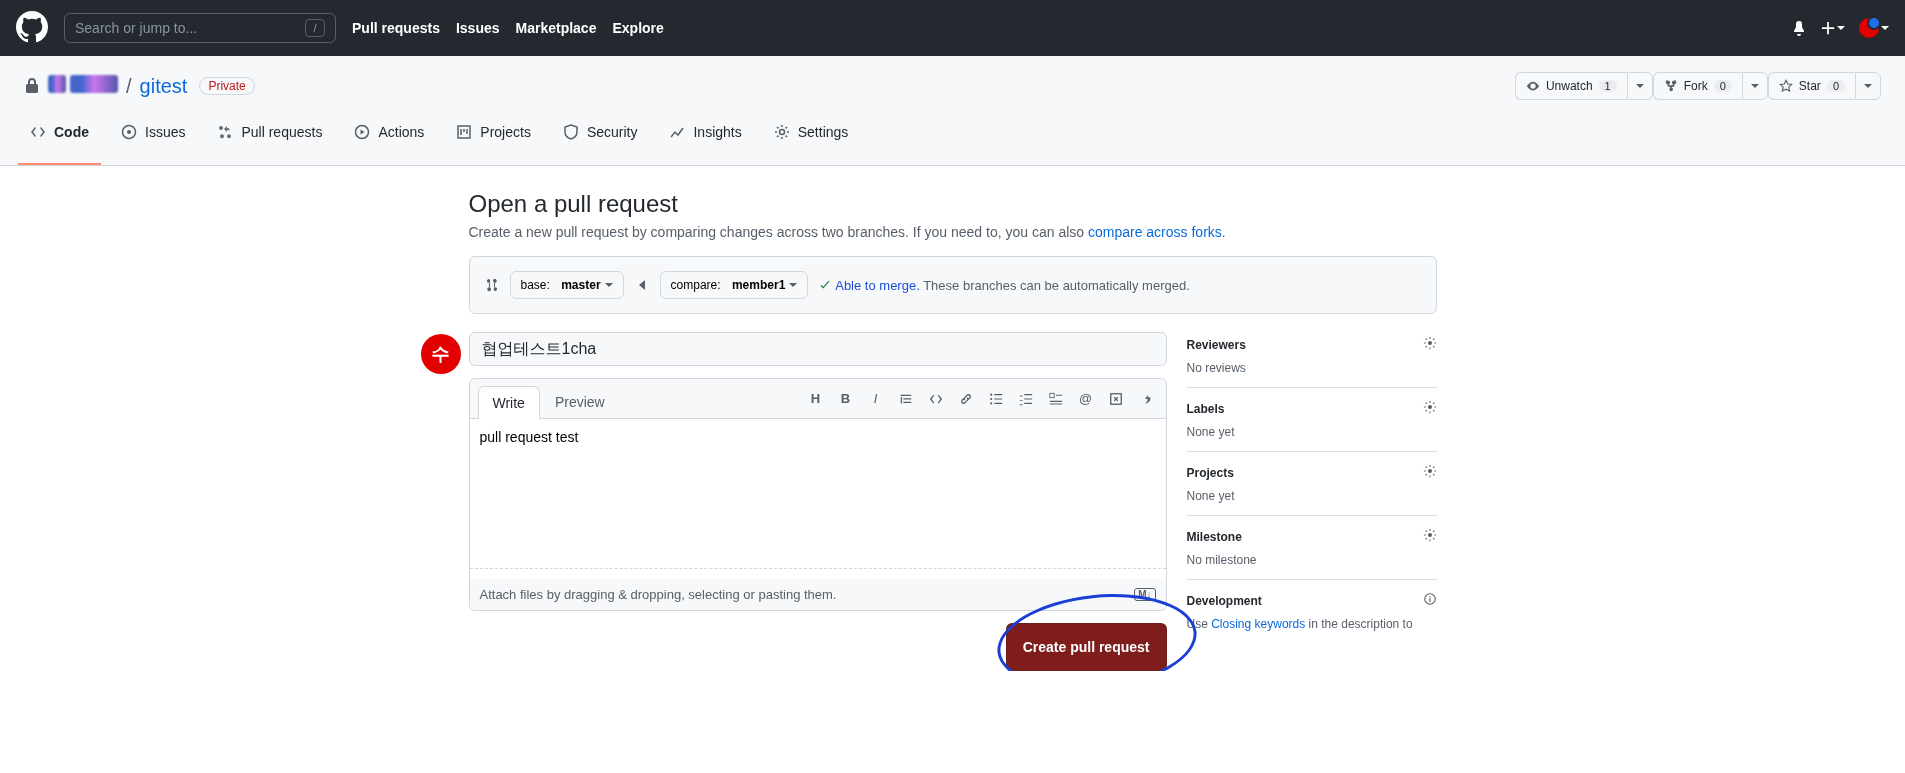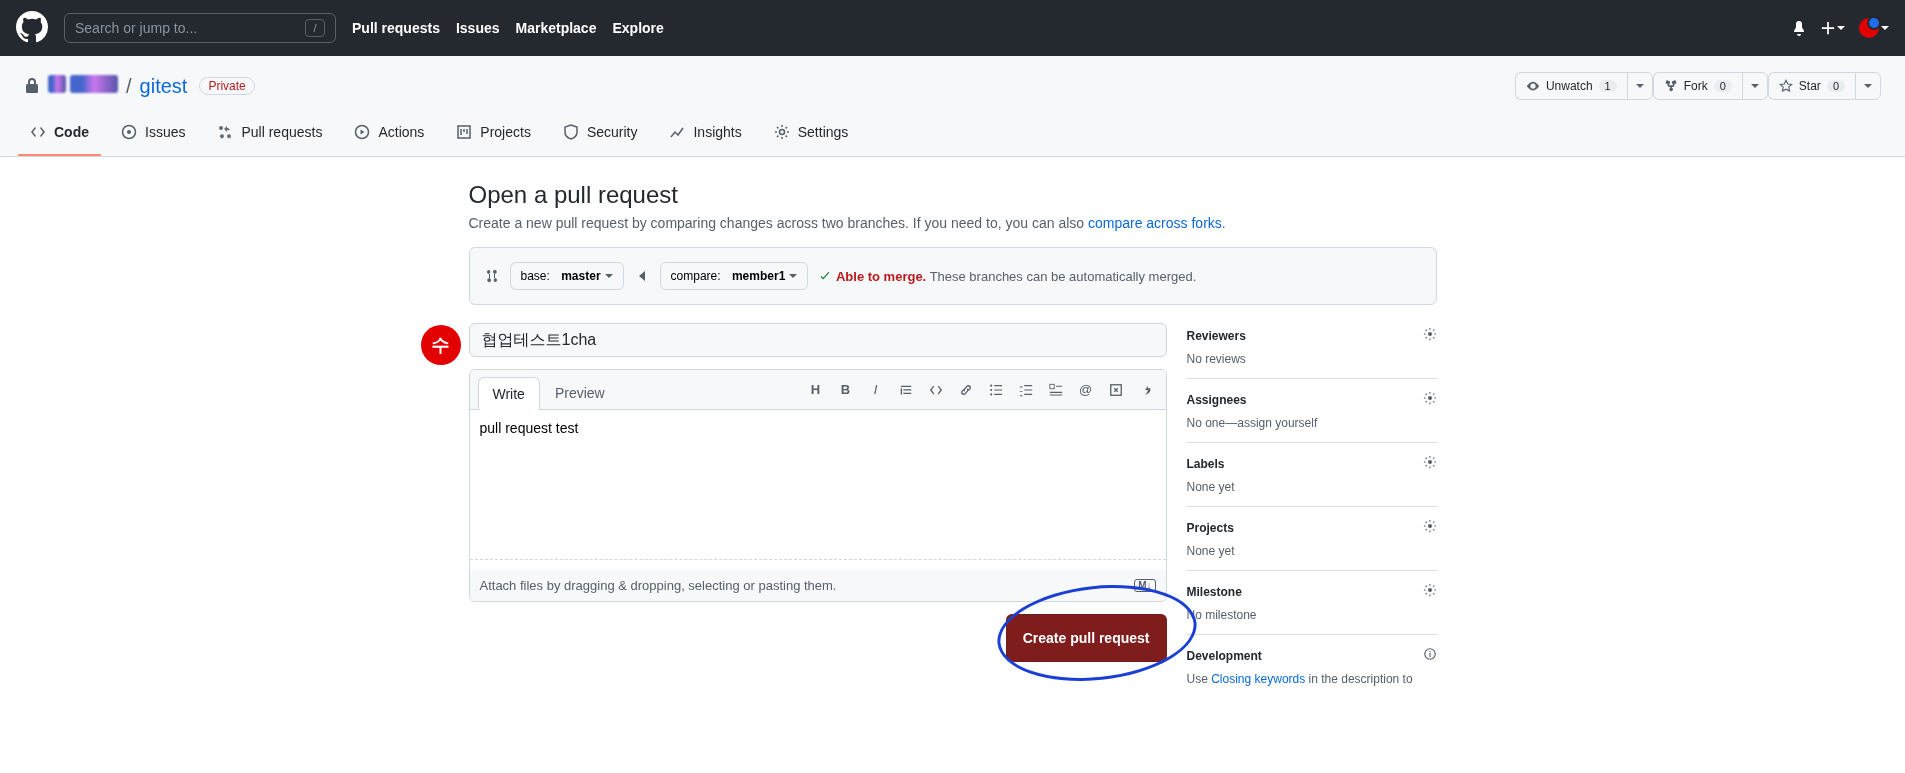--- a/index.html
+++ b/index.html
@@ -40,7 +40,7 @@
 
   
   .repo-tabs { display:flex; gap: 8px; padding: 0 18px; }
-  .repo-tab { display:flex; align-items:flex-end; gap:8px; padding:8px 12px 14px; color:#24292f; font-size:14px; border-bottom:2px solid transparent;}
+  .repo-tab { display:flex; align-items:flex-end; gap:8px; padding:8px 12px 23px; color:#24292f; font-size:14px; border-bottom:2px solid transparent;}
   .repo-tab.active { border-bottom-color:#fd8c73; font-weight:600;}
   .repo-tab svg { fill:#57606a; }
 

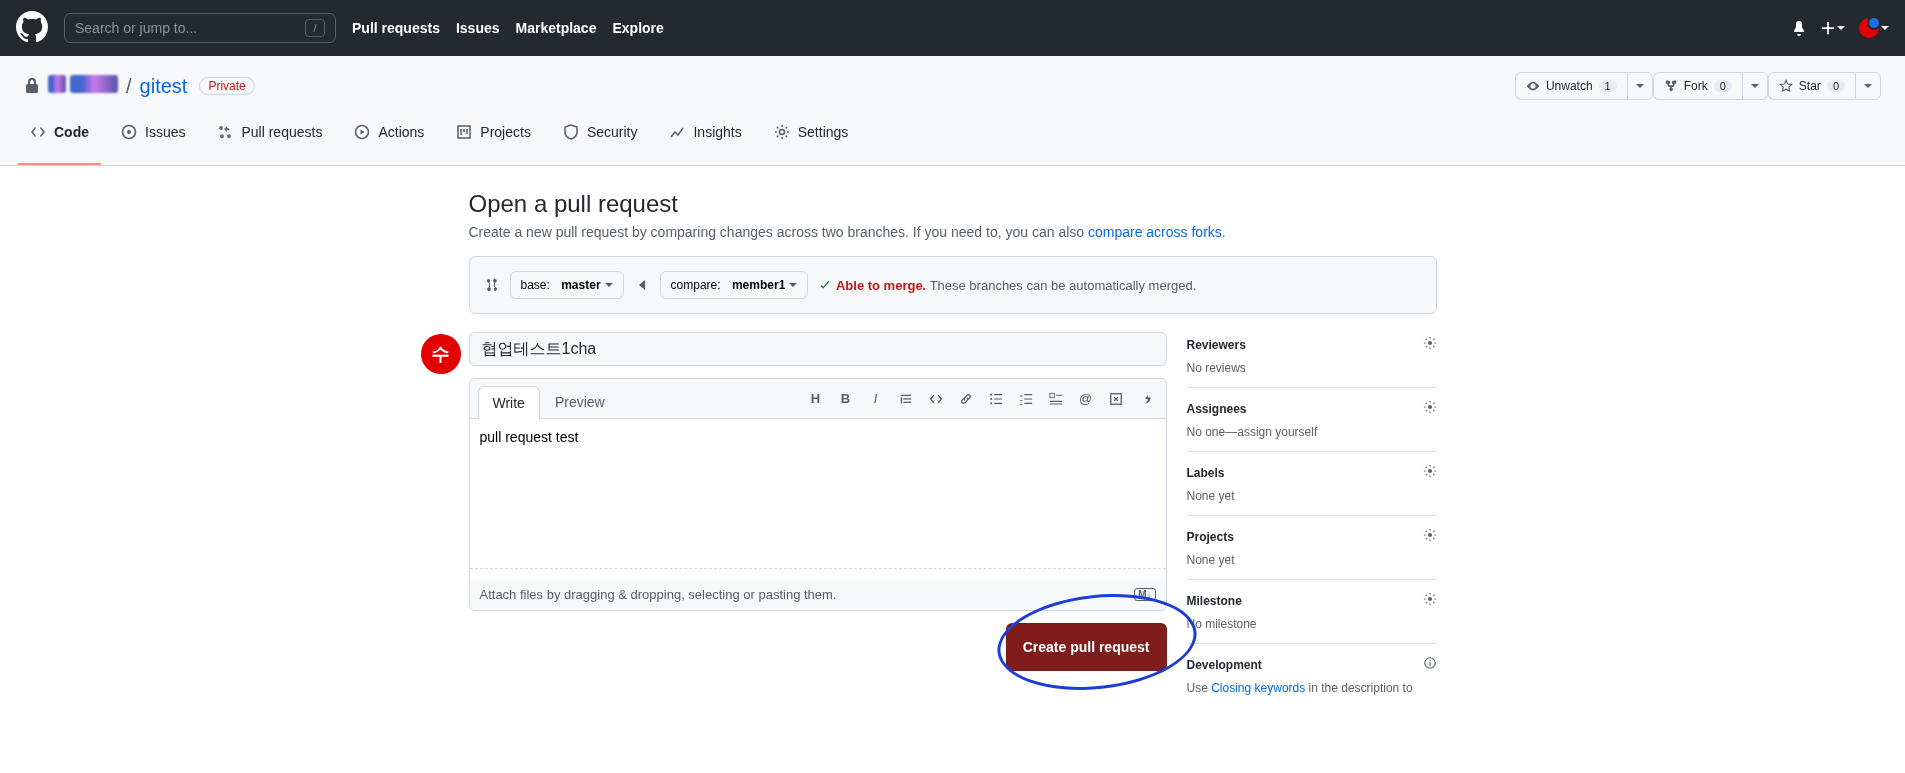--- a/index.html
+++ b/index.html
@@ -52,7 +52,7 @@
   .branch-btn { background:#f6f8fa; border:1px solid #d0d7de; border-radius:6px; height:28px; padding:0 10px; font-size:12px; display:inline-flex; align-items:center; gap:4px;}
   .branch-btn strong { font-weight:600; }
   .merge-msg { font-size:13px; }
-  .merge-ok { color:#b91c1c; font-weight:700;}
+  .merge-ok { color:#1d4ed8; font-weight:400;}
   .merge-rest { color:#57606a; }
   .compare-icon { color:#57606a; }
 

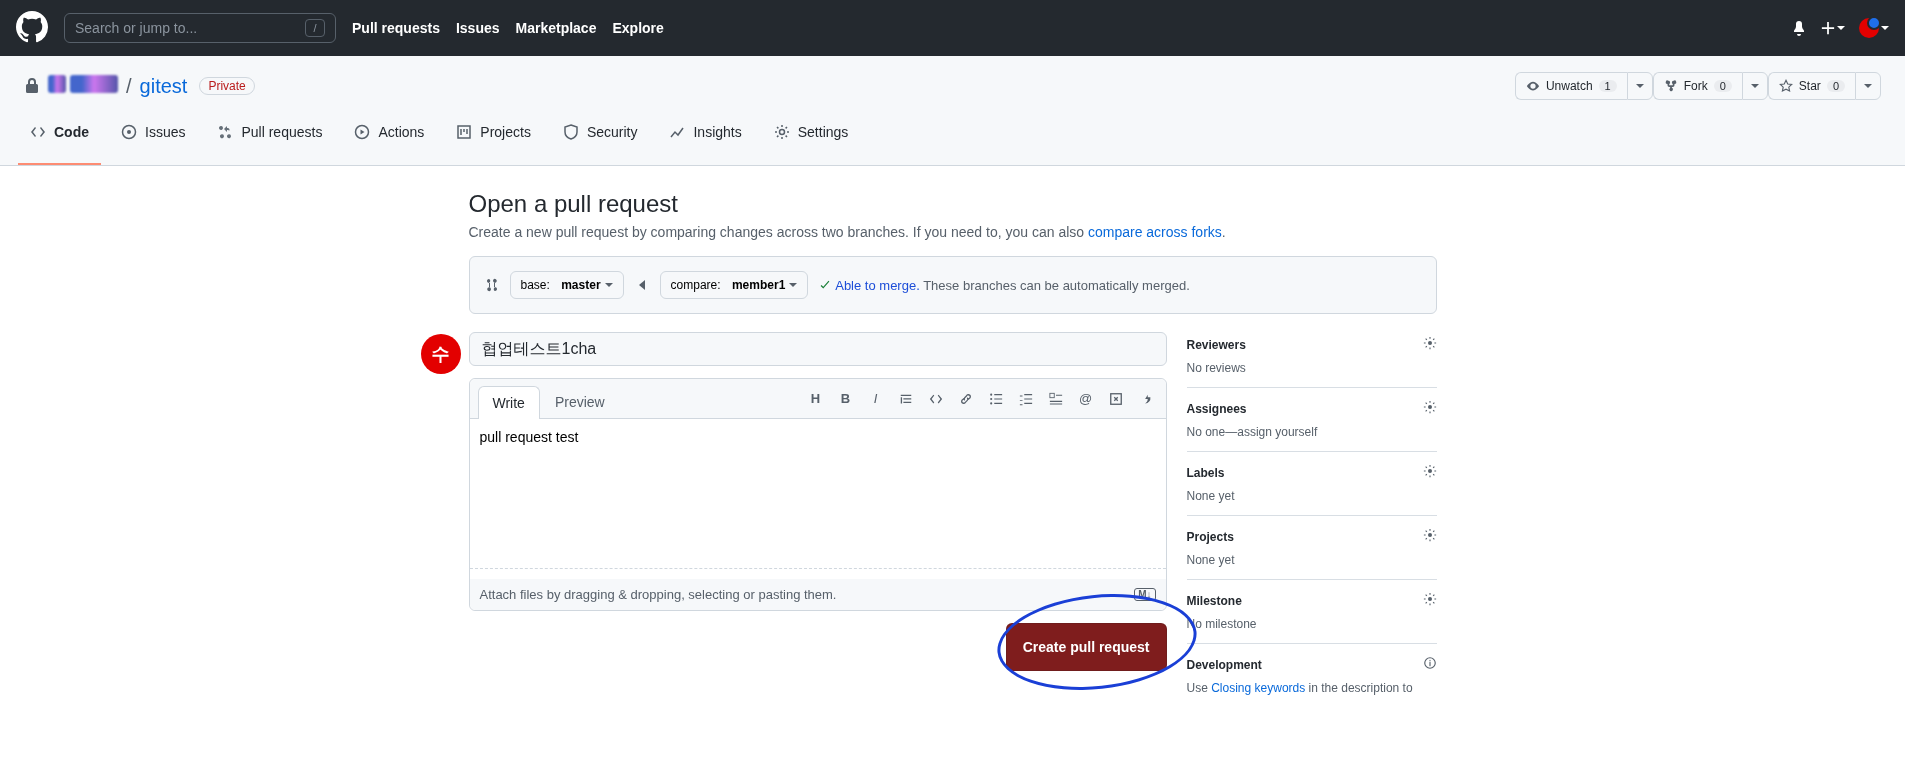--- a/index.html
+++ b/index.html
@@ -362,16 +362,6 @@
       </div>
       <div class="side-block">
         <div class="side-head">
-            <span>Assignees</span>
-          <a href="#" class="gear"><svg width="14" height="14" viewBox="0 0 16 16" fill="#57606a">
-                <circle cx="8" cy="8" r="2.3"></circle>
-                <path d="M8 1v2M8 13v2M1 8h2M13 8h2M3 3l1.4 1.4M11.6 11.6L13 13M13 3l-1.4 1.4M4.4 11.6L3 13" stroke="#57606a" stroke-width="1.3"></path>
-              </svg></a>
-        </div>
-        <div class="side-body"><span>No one—</span><a href="#" class="assign-link">assign yourself</a></div>
-      </div>
-      <div class="side-block">
-        <div class="side-head">
             <span>Labels</span>
           <a href="#" class="gear"><svg width="14" height="14" viewBox="0 0 16 16" fill="#57606a">
                 <circle cx="8" cy="8" r="2.3"></circle>

